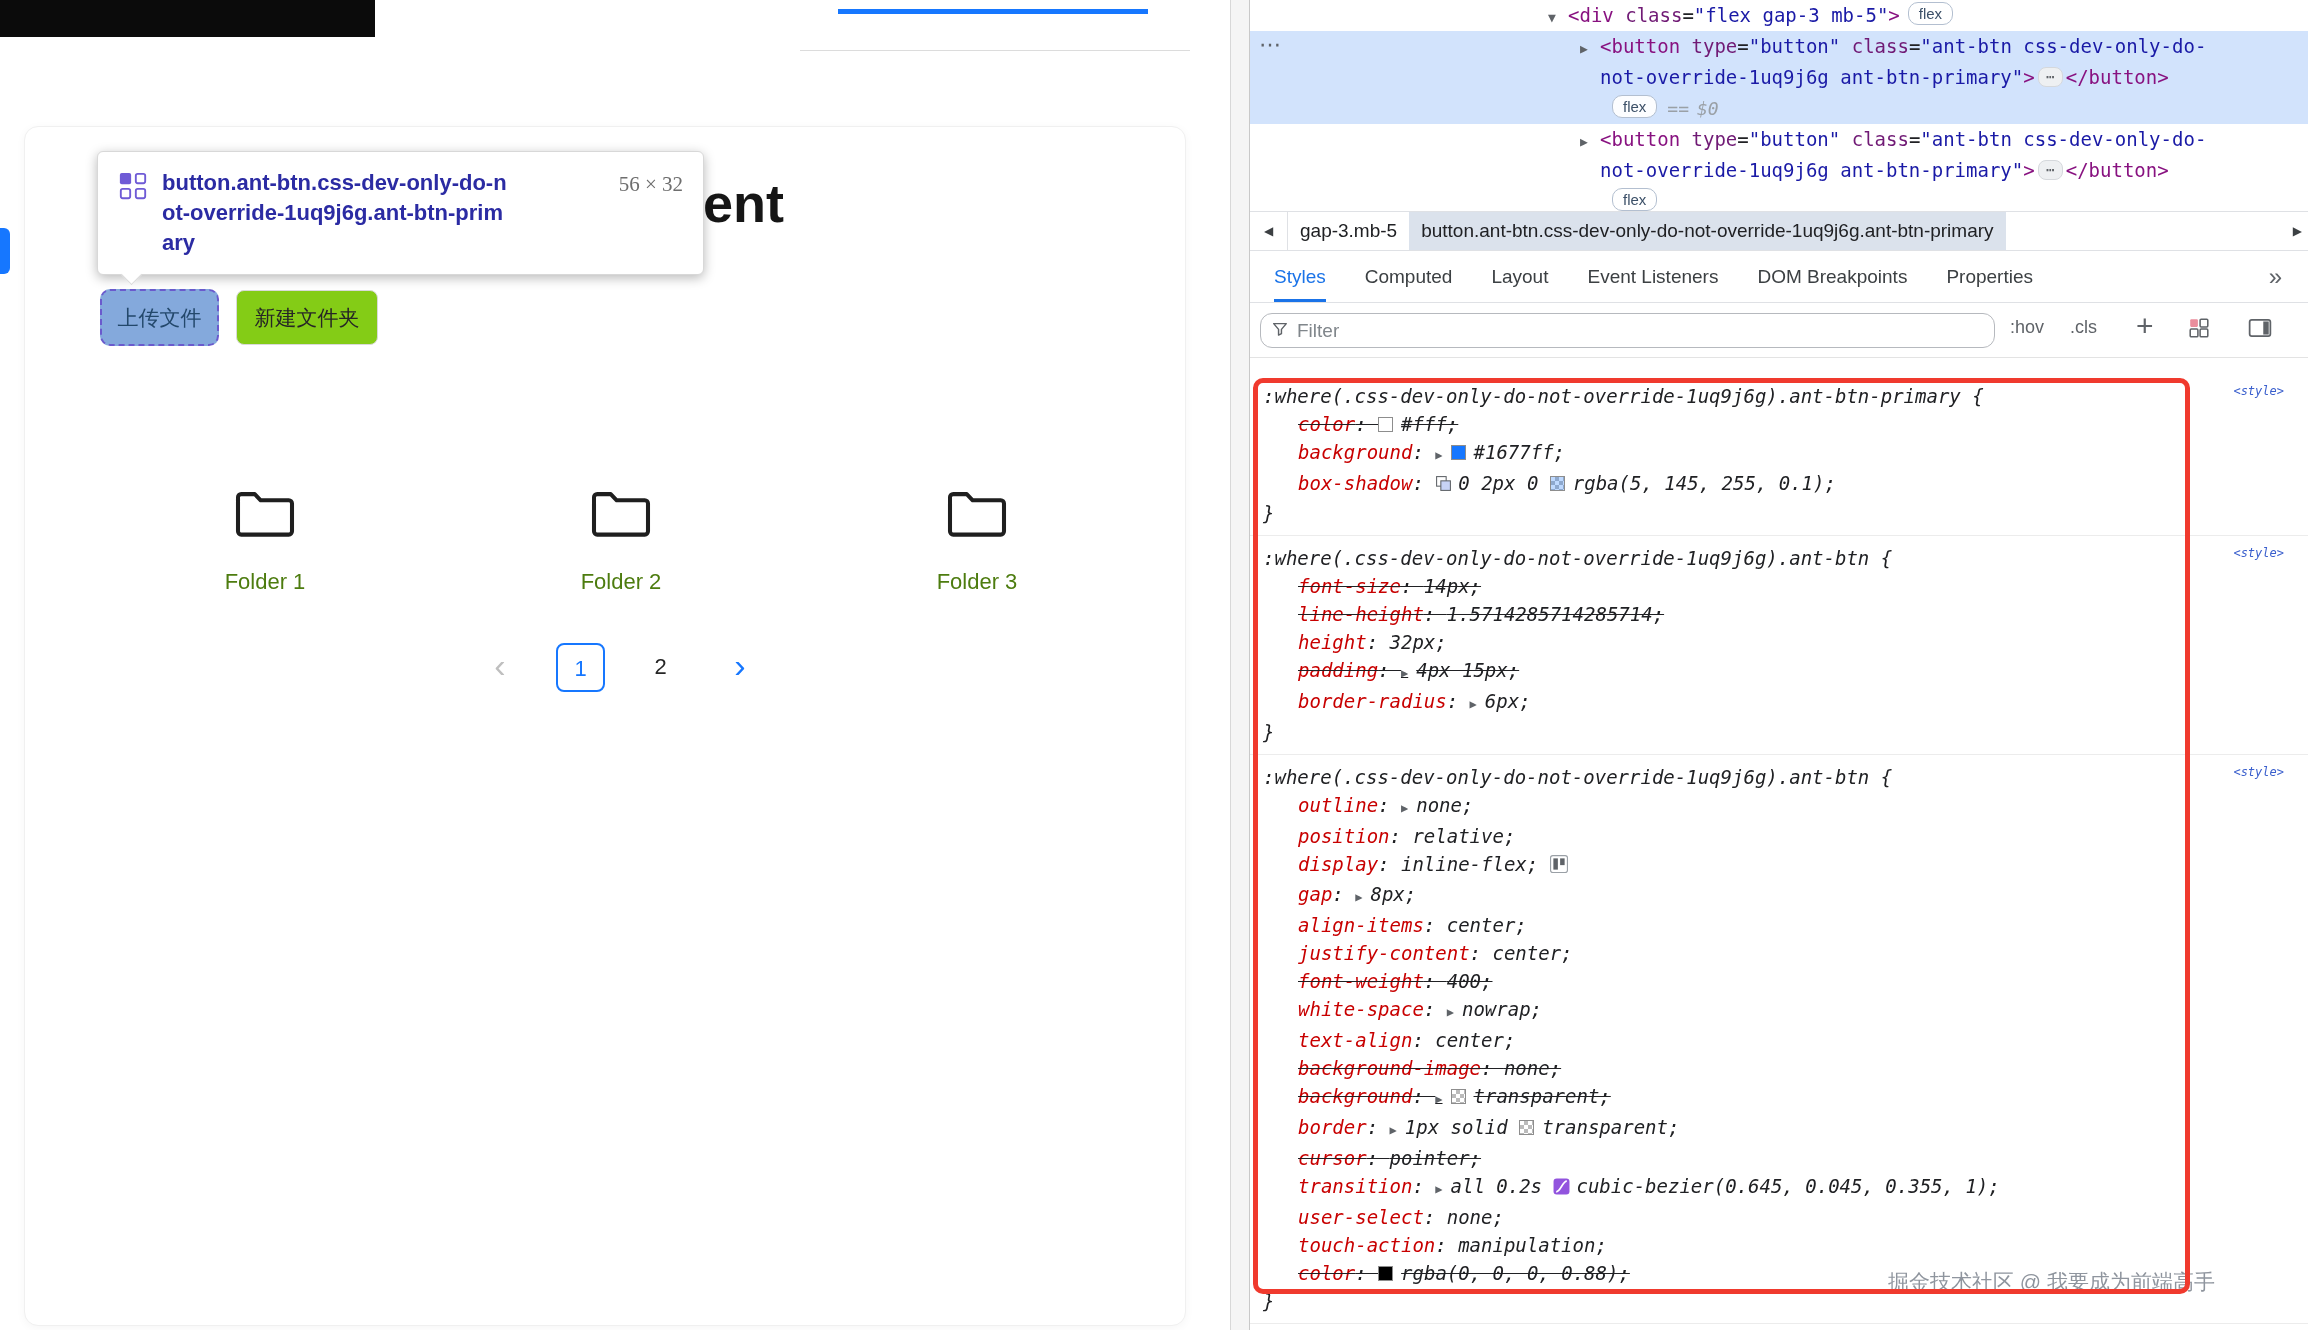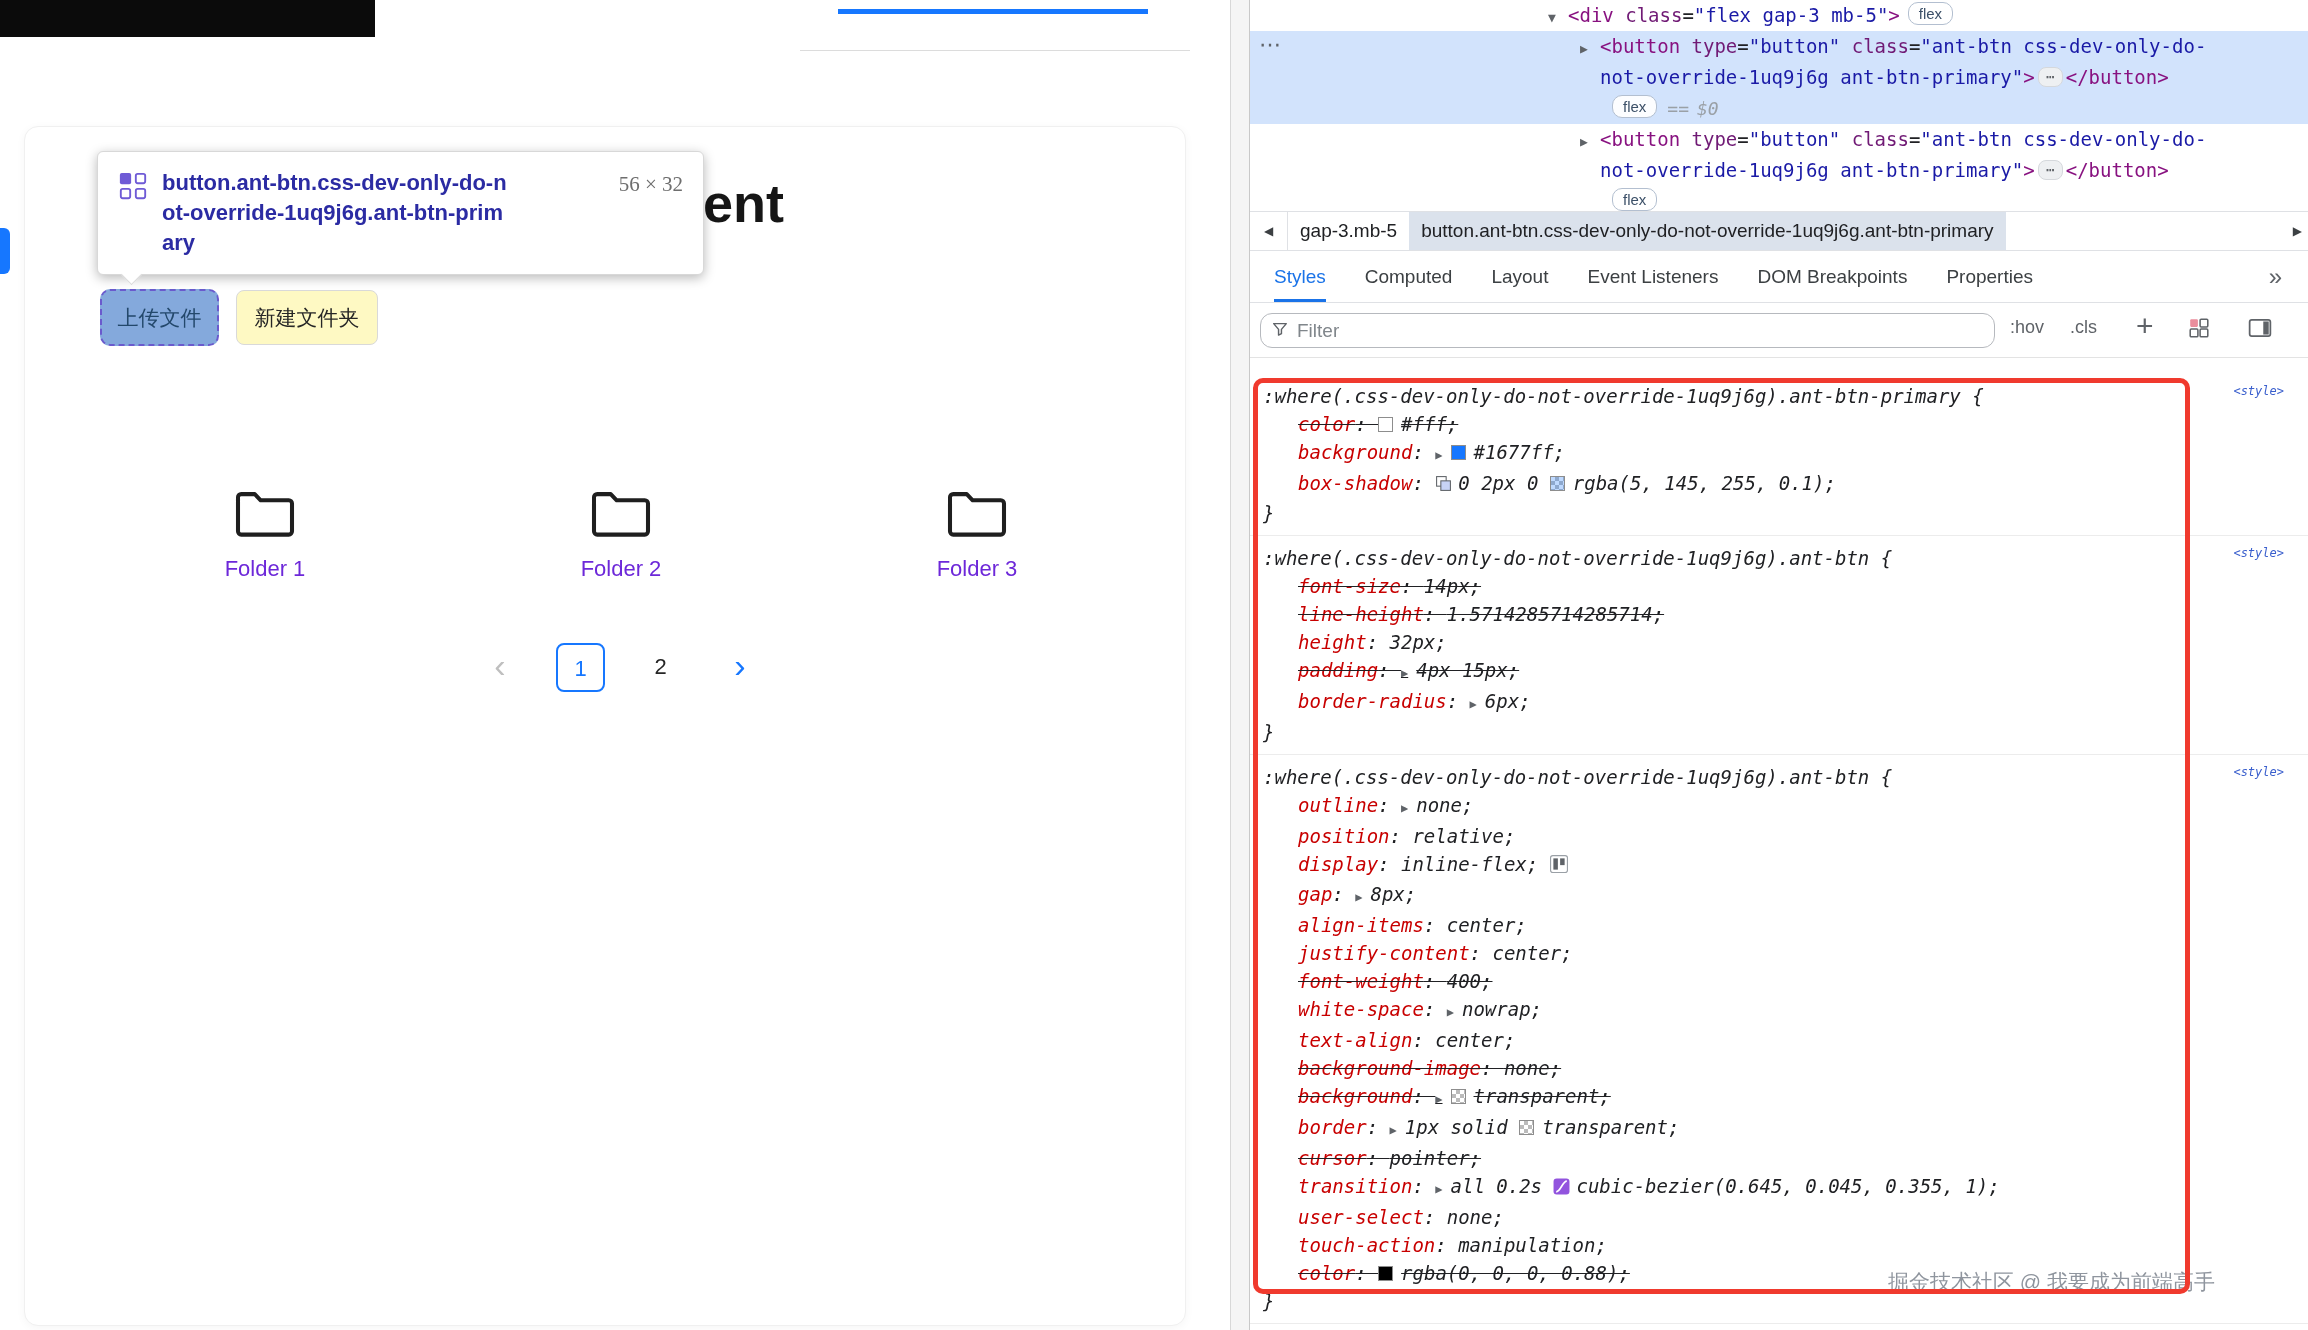--- a/index.html
+++ b/index.html
@@ -19,7 +19,7 @@
     background:#84a9dc; border:2px dashed #6a5acd; border-radius:10px;
     color:#23486b; font-size:21px; font-family:"Liberation Sans",sans-serif; cursor:pointer; }
   .newfolder-btn { position:absolute; left:236px; top:290px; width:142px; height:55px;
-    background:#fef9c3; border:1px solid #d9d9d9; border-radius:8px;
+    background:#84cc16; border:1px solid #d9d9d9; border-radius:8px;
     color:#262626; font-size:21px; font-family:"Liberation Sans",sans-serif; cursor:pointer; }
   .folder { position:absolute; top:486px; width:160px; text-align:center; cursor:pointer; }
   .folder .flabel { margin-top:12px; font-size:22px; color:#6d28d9; }

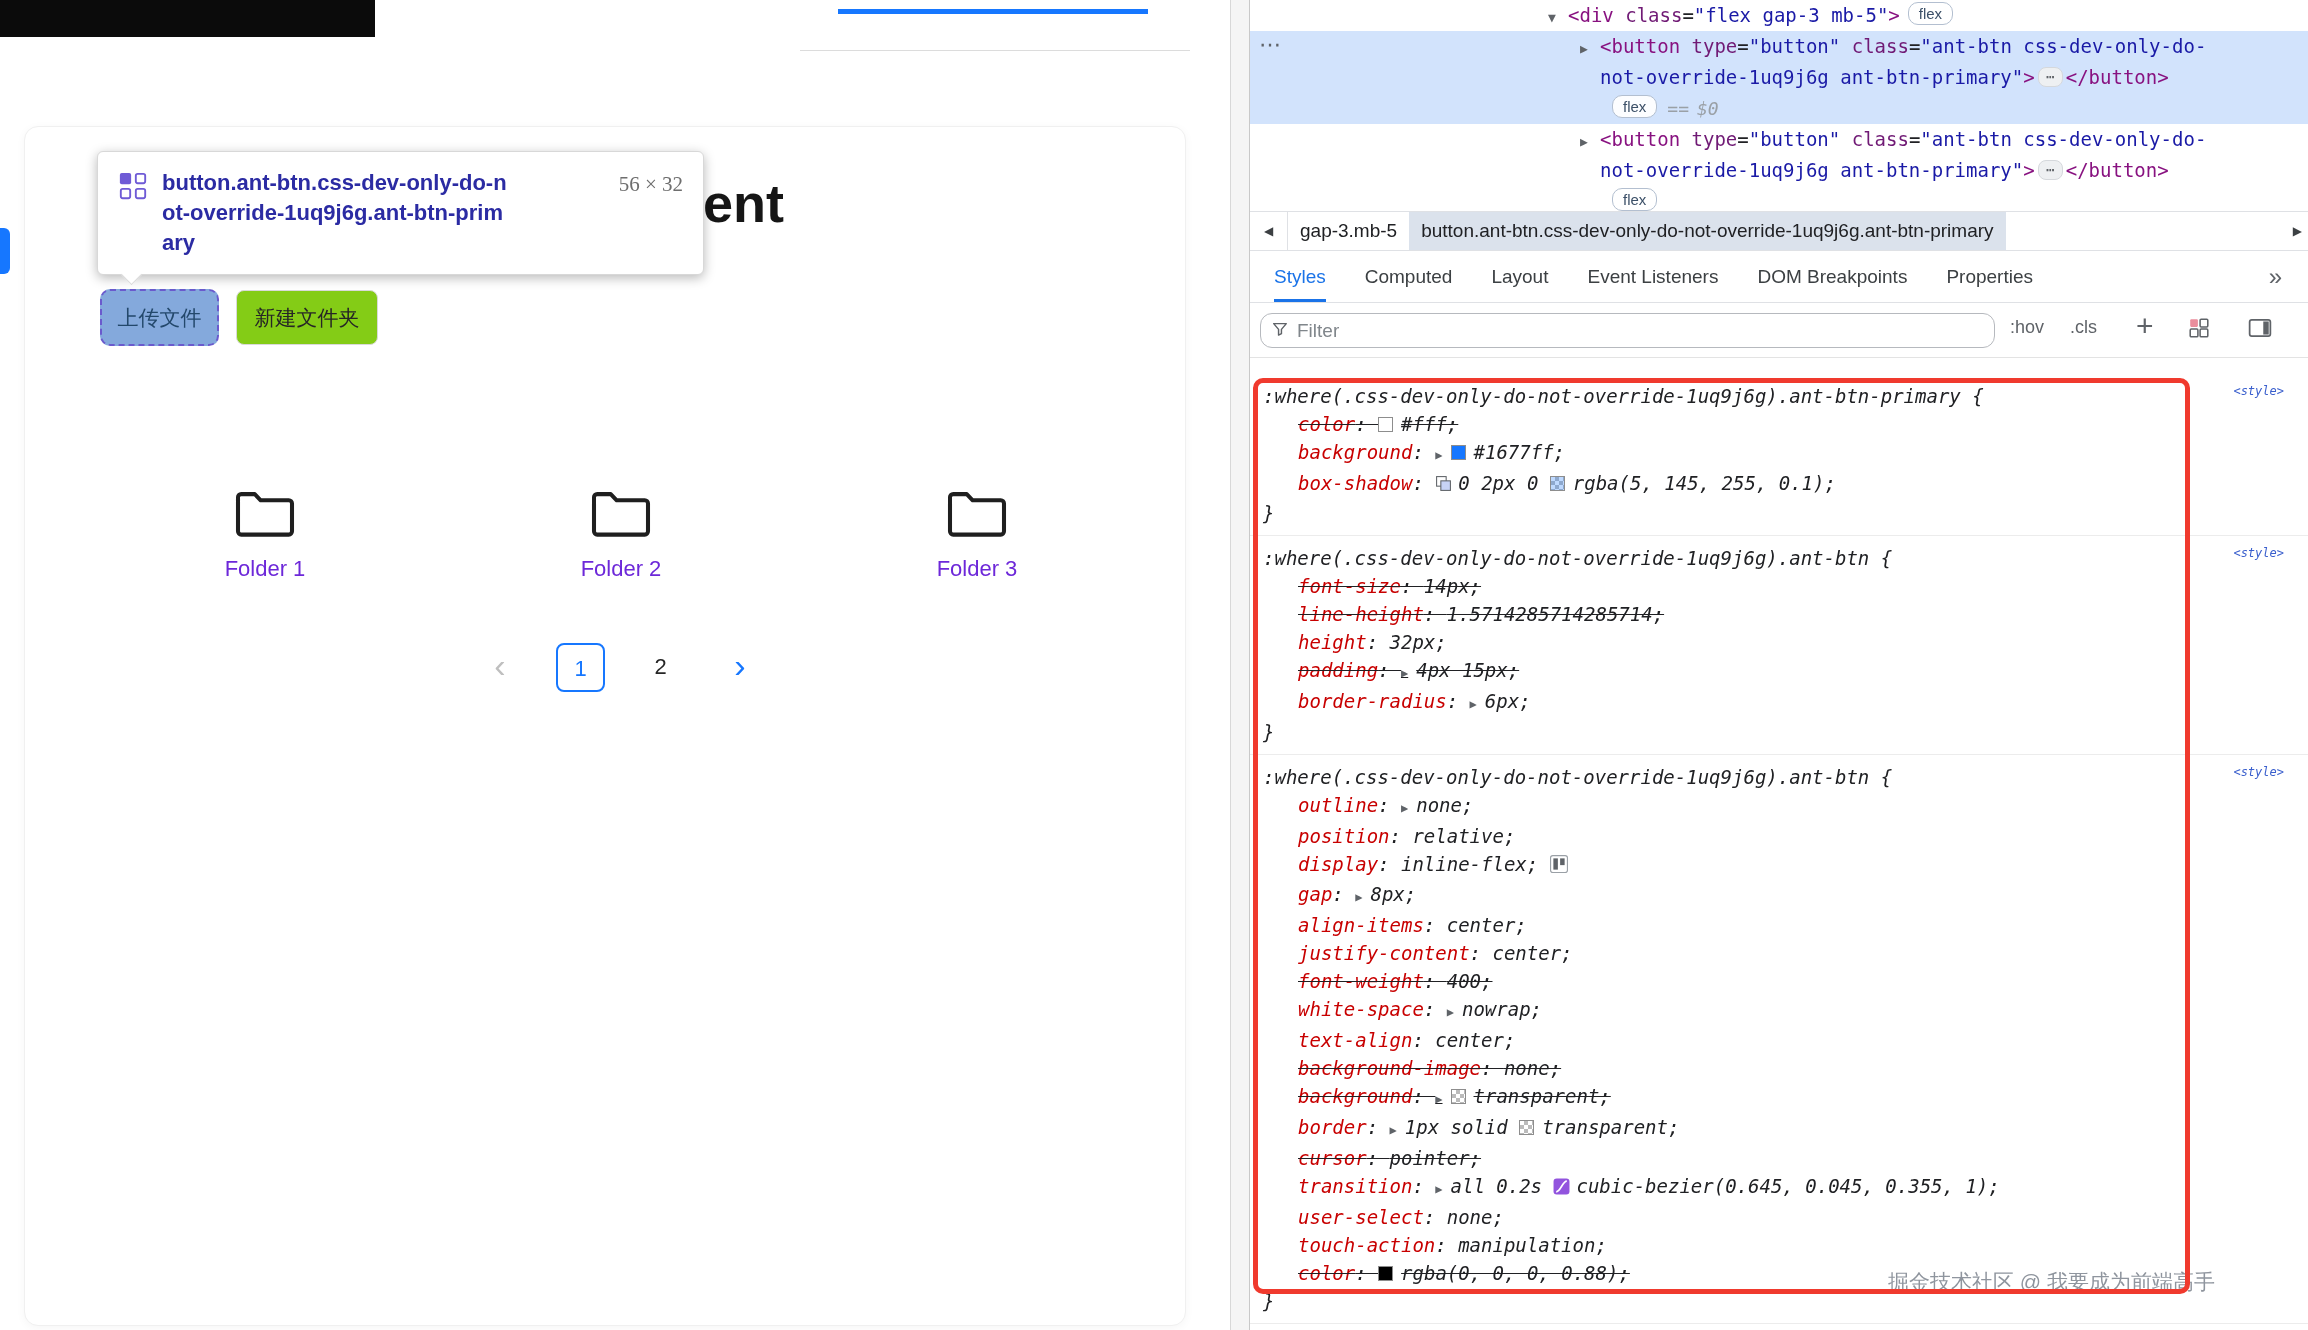--- a/index.html
+++ b/index.html
@@ -22,7 +22,7 @@
     background:#84cc16; border:1px solid #d9d9d9; border-radius:8px;
     color:#262626; font-size:21px; font-family:"Liberation Sans",sans-serif; cursor:pointer; }
   .folder { position:absolute; top:486px; width:160px; text-align:center; cursor:pointer; }
-  .folder .flabel { margin-top:12px; font-size:22px; color:#6d28d9; }
+  .folder .flabel { margin-top:25px; font-size:22px; color:#4d7c0f; }
   .pager-item { position:absolute; top:643px; height:49px; line-height:47px; text-align:center; font-size:22px; }
   .pg-prev { left:480px; width:40px; color:#bfbfbf; font-size:34px; line-height:44px; }
   .pg-next { left:720px; width:40px; color:#1677ff; font-size:34px; line-height:44px; }

